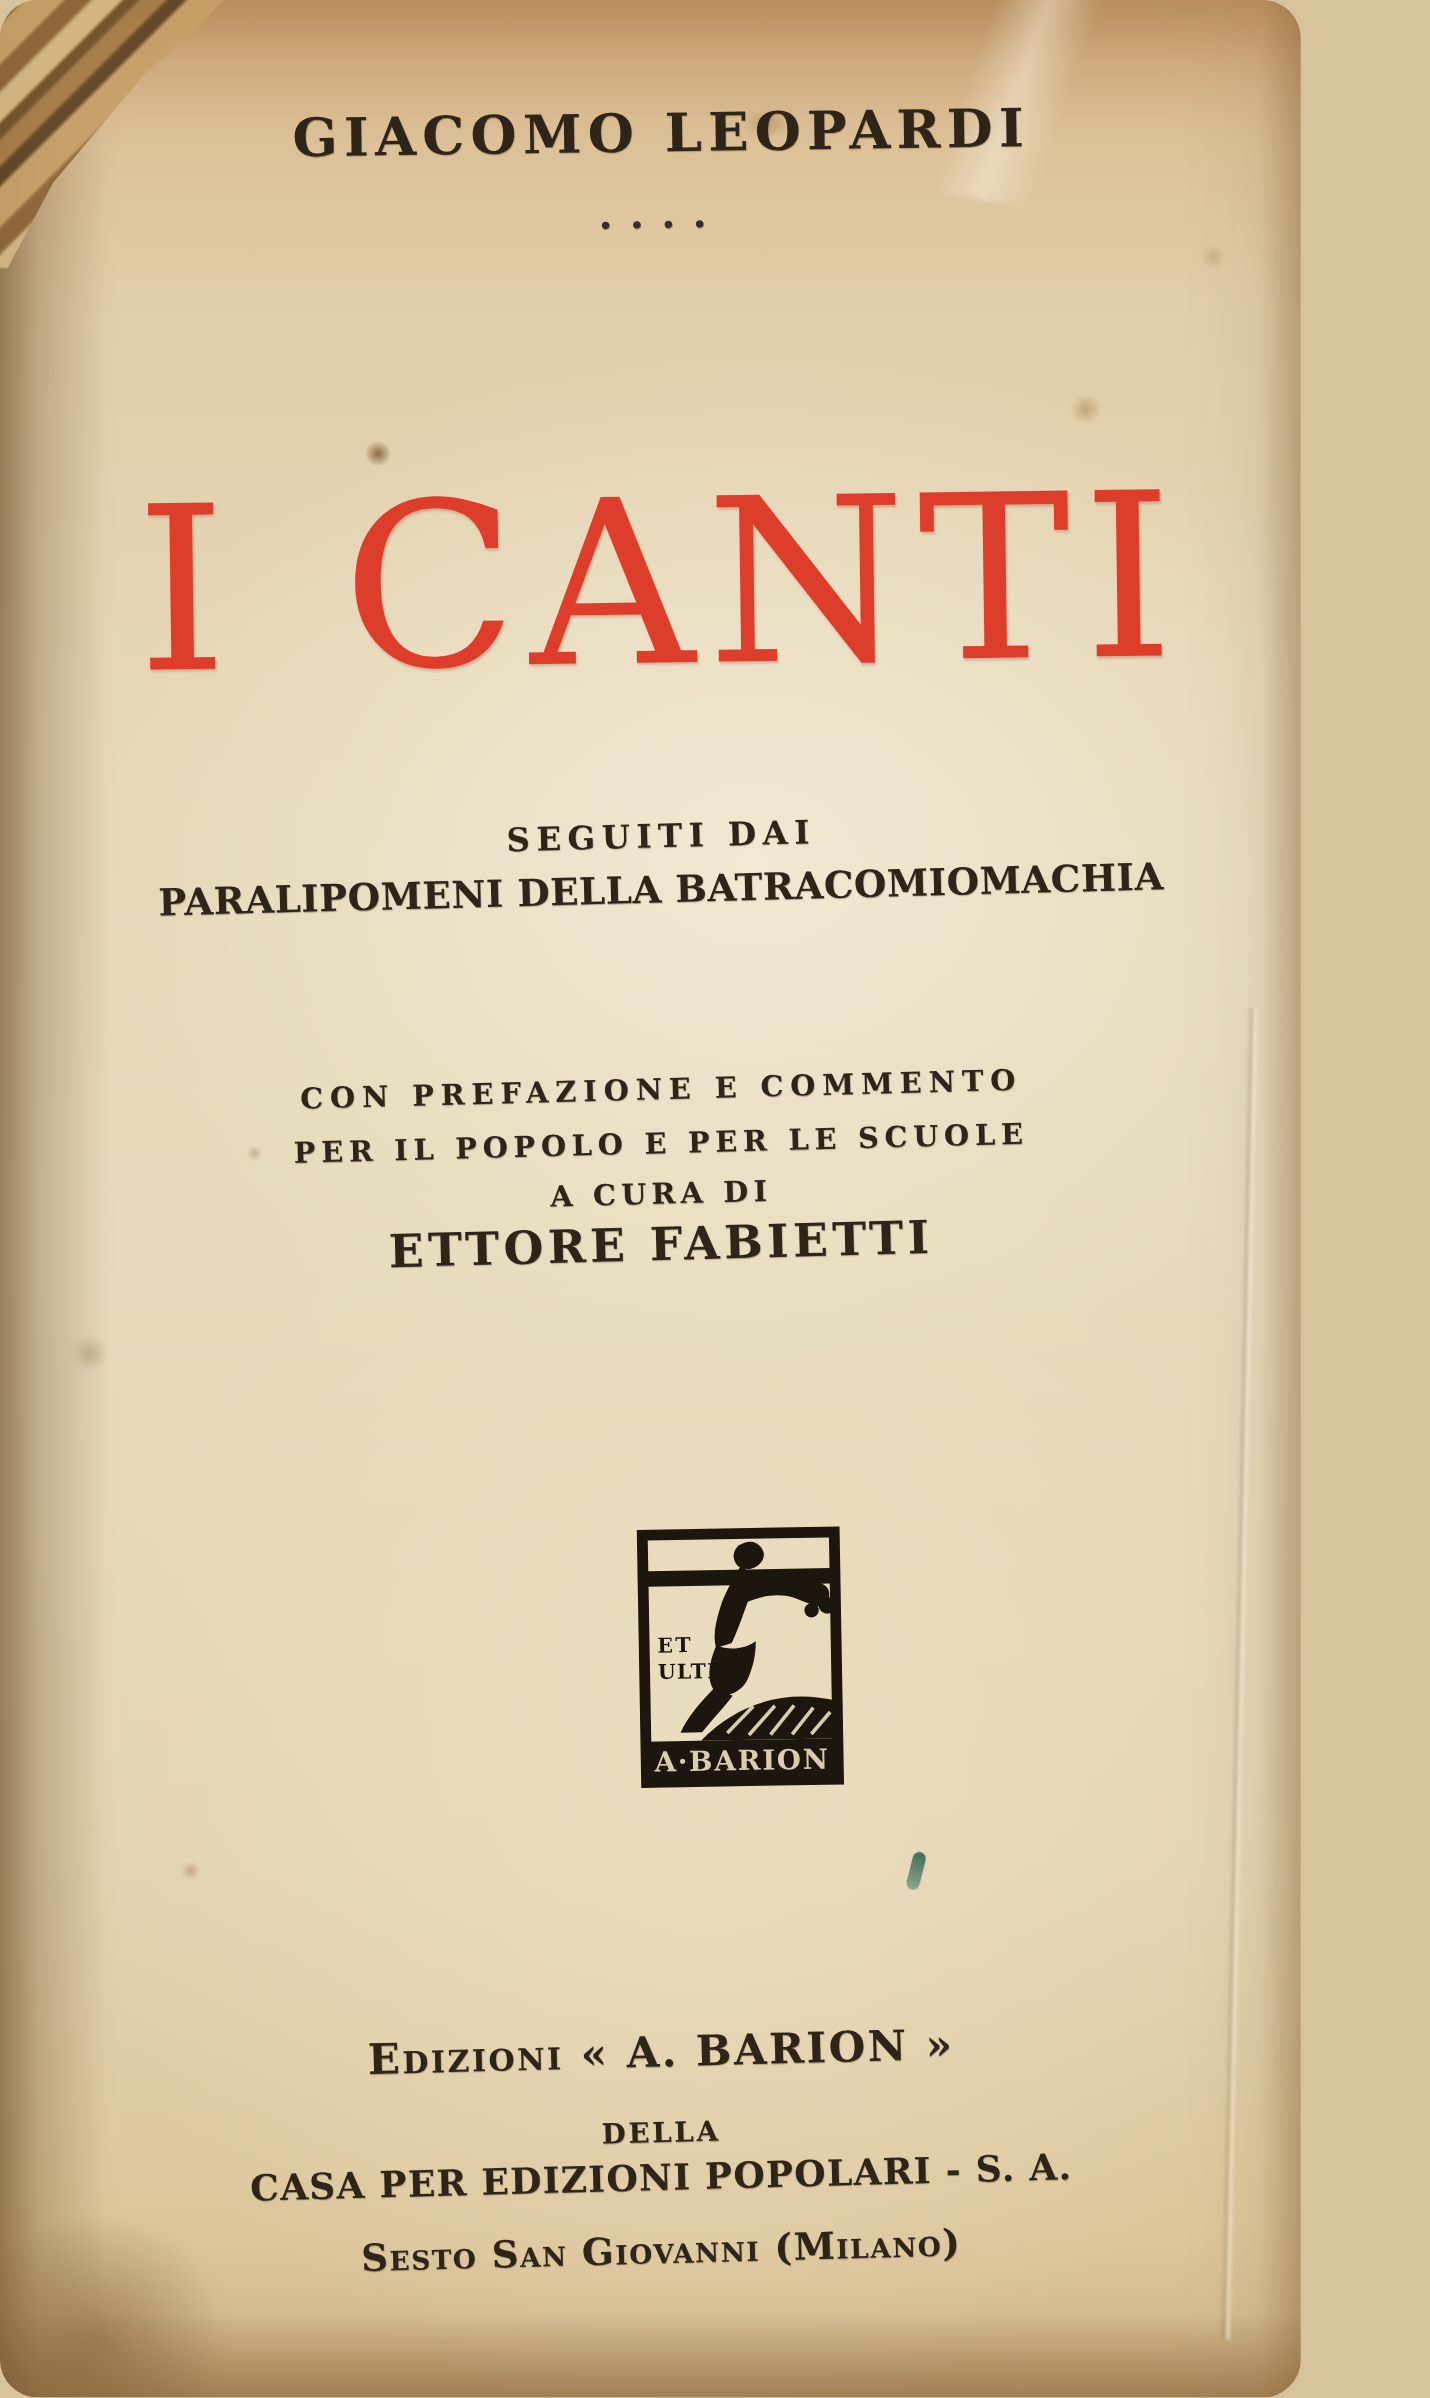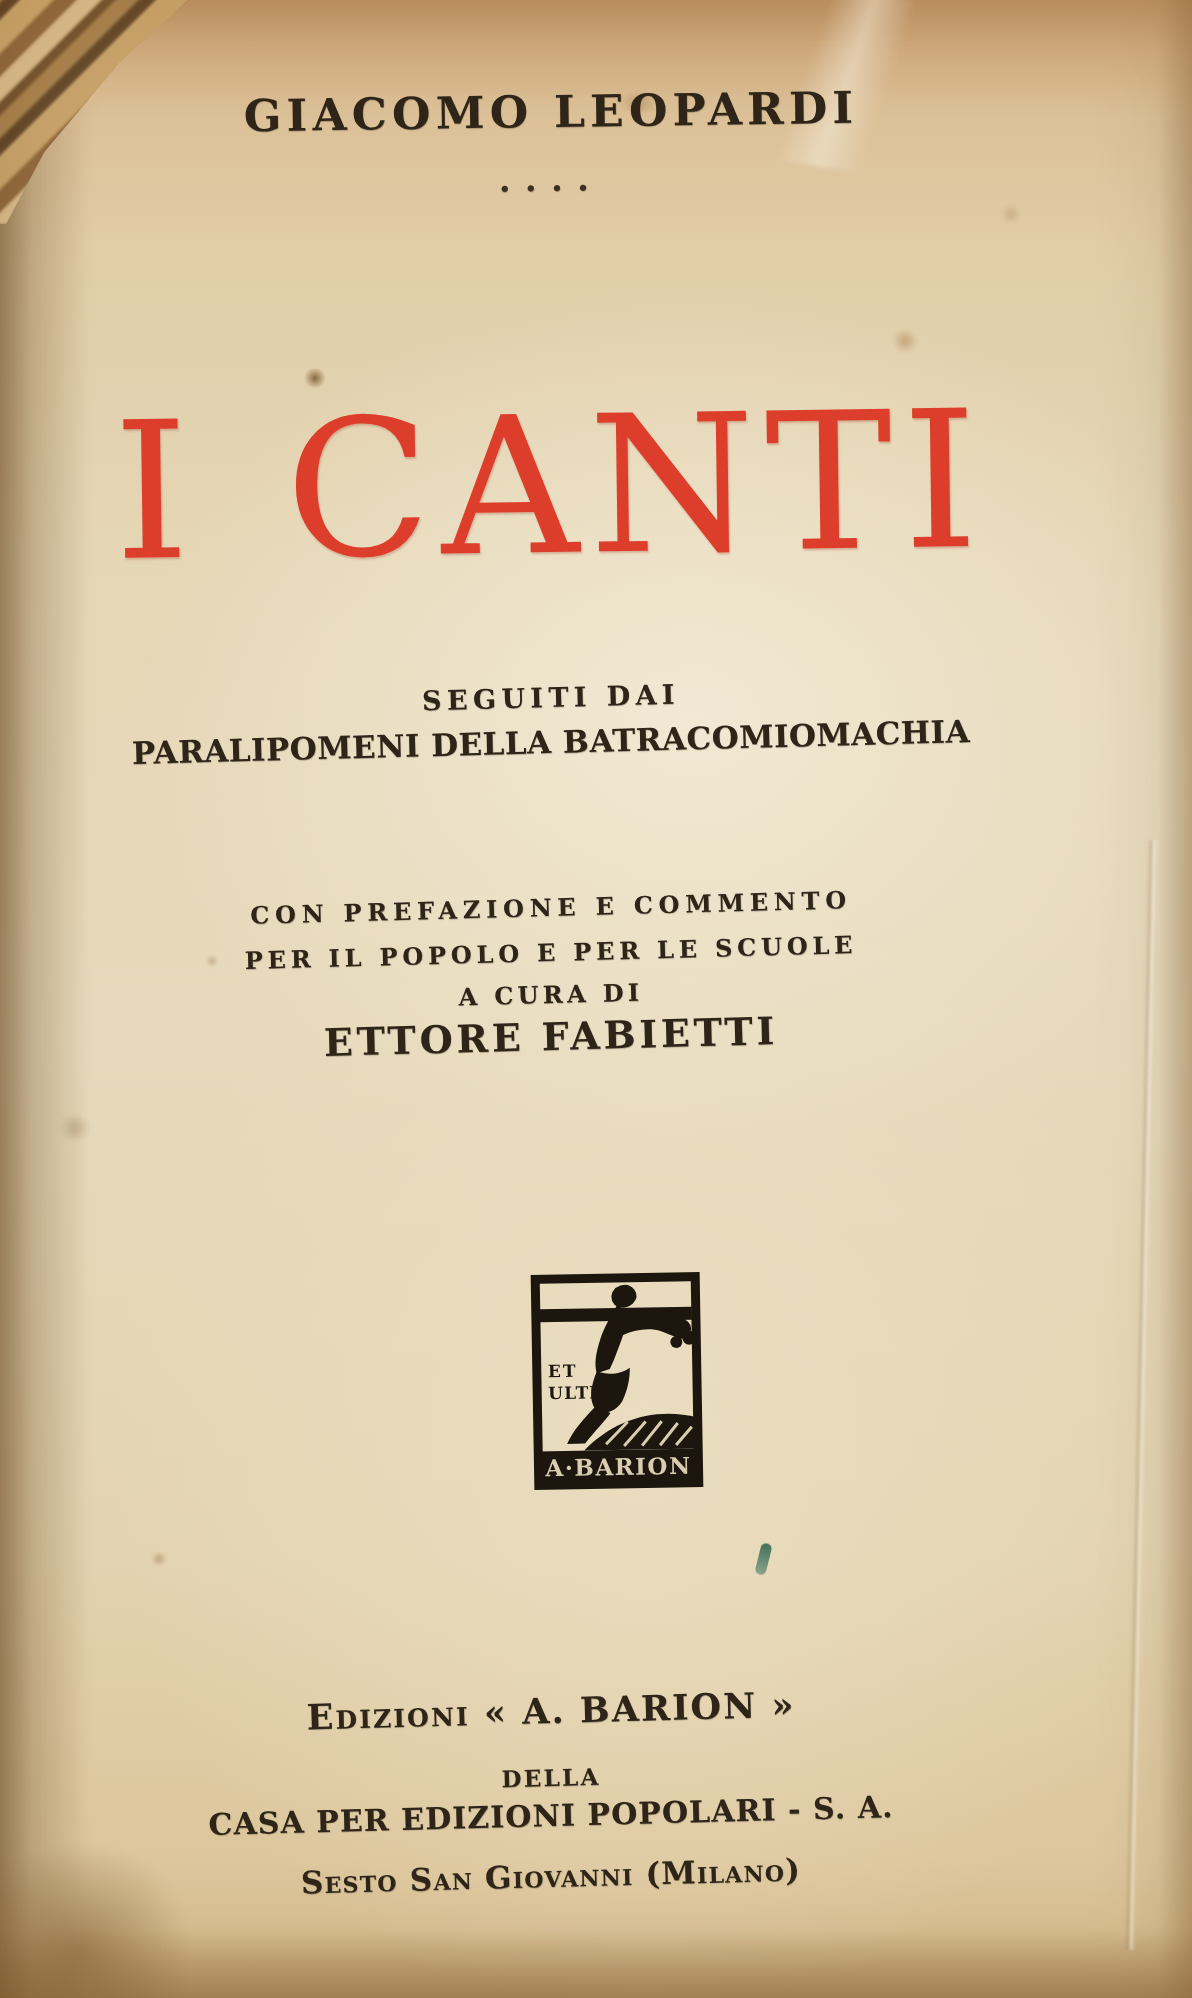--- a/index.html
+++ b/index.html
@@ -9,12 +9,13 @@
     background:#d8c49c;
   }
   .paper{
-    position:relative;width:1192px;height:1998px;overflow:hidden;
+    position:relative;width:1084px;height:1998px;overflow:hidden;
     background:
       radial-gradient(ellipse 900px 700px at 58% 36%, rgba(242,234,214,.95) 0%, rgba(242,234,214,0) 62%),
       radial-gradient(ellipse 820px 900px at 54% 72%, rgba(235,223,194,.85) 0%, rgba(235,223,194,0) 65%),
       linear-gradient(180deg,#d4ae82 0%,#dbbf96 5%,#e1cea9 13%,#e5d6b5 28%,#e7dabc 52%,#e3d3b0 78%,#dcc69c 93%,#d2b586 100%);
     box-shadow: inset 0 0 90px rgba(95,65,30,.28);
+    border-radius: 32px;
   }
   .edge{position:absolute;pointer-events:none;}
   .edge-left{left:0;top:0;bottom:0;width:90px;

